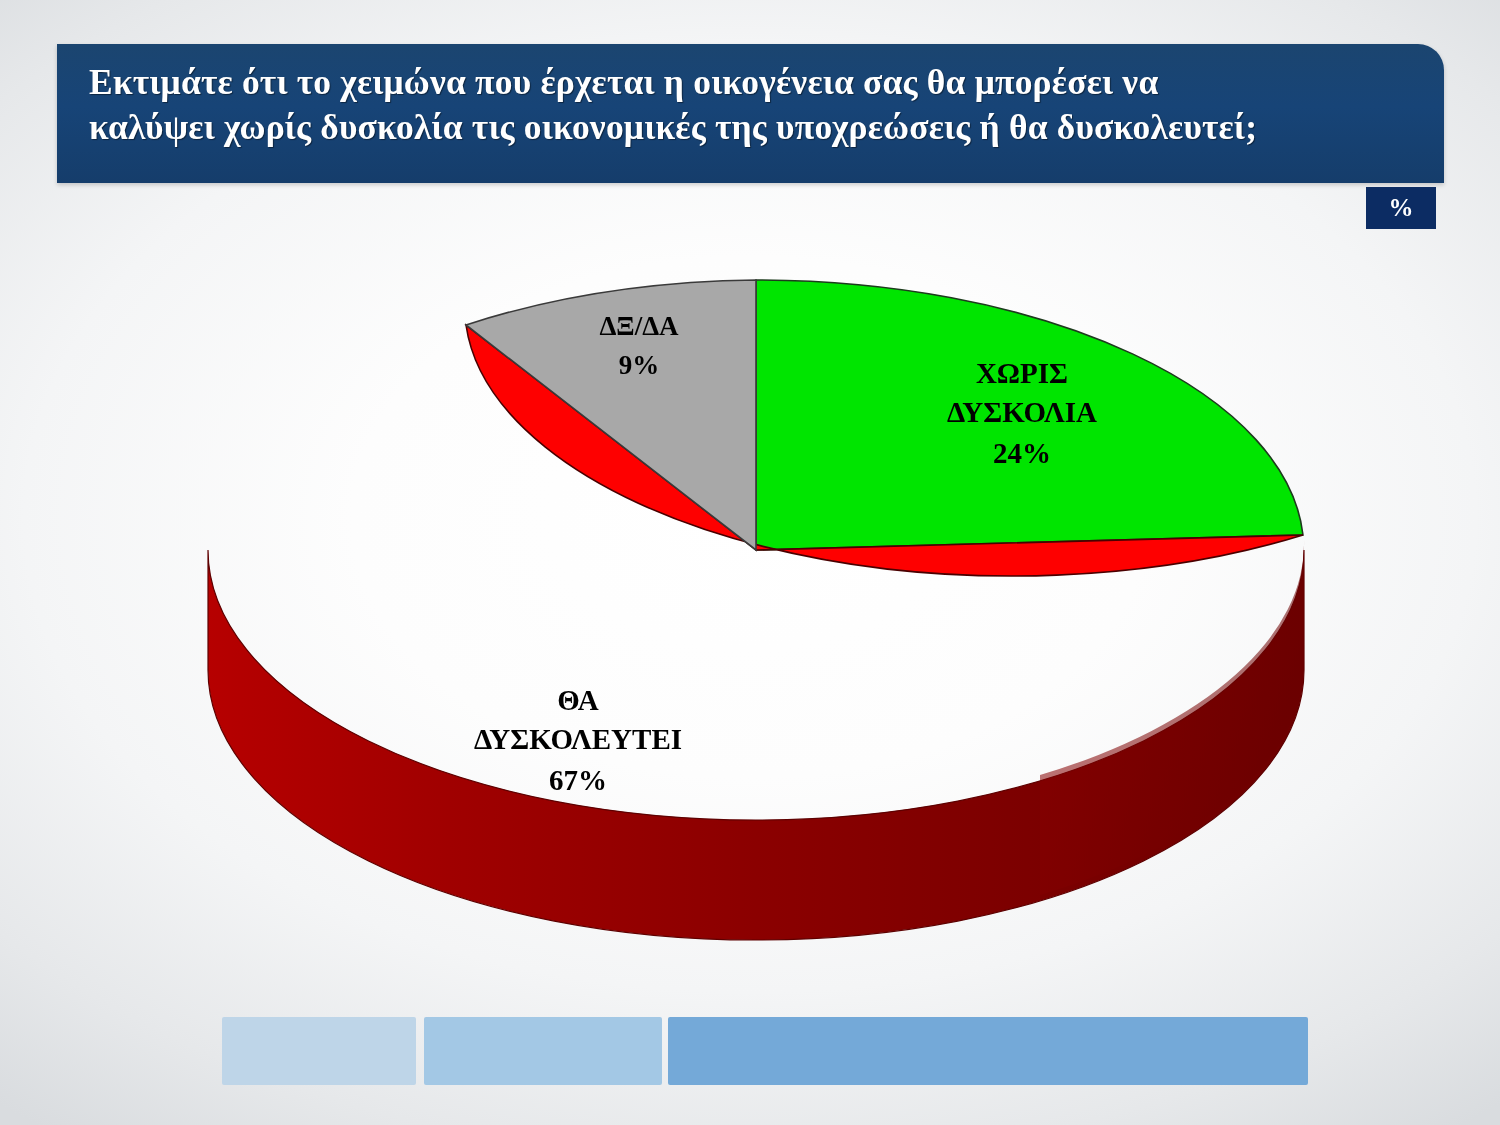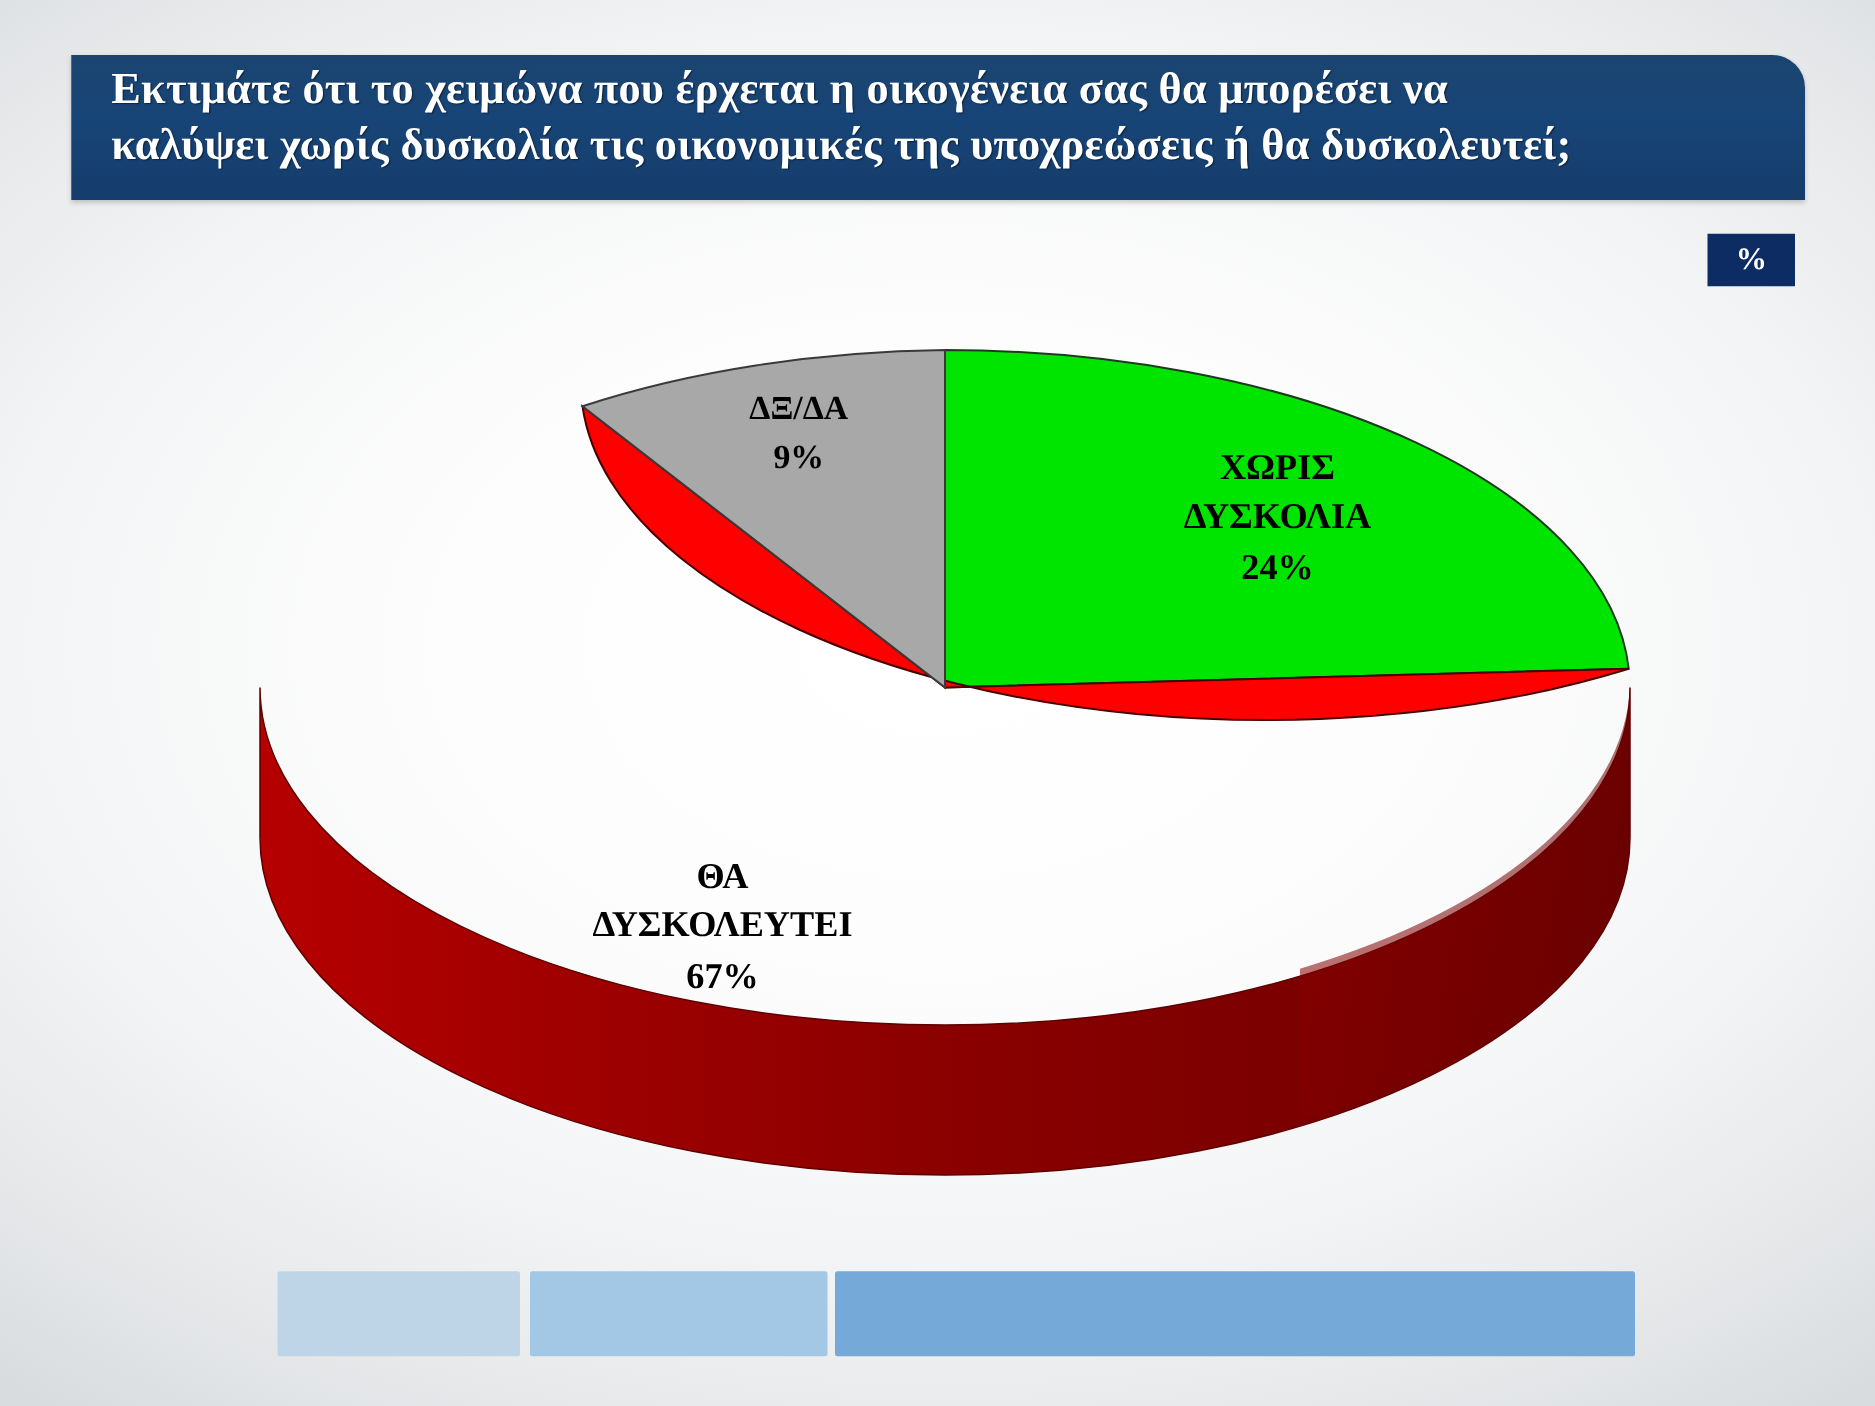--- a/index.html
+++ b/index.html
@@ -29,11 +29,11 @@
     left: 57px;
     top: 44px;
     width: 1387px;
-    height: 116px;
+    height: 139px;
     background: linear-gradient(to bottom, #1b4570 0%, #174477 45%, #153d6b 100%);
     border-top-right-radius: 26px;
     box-sizing: border-box;
-    padding: 4px 30px 0 32px;
+    padding: 16px 30px 0 32px;
     box-shadow: 0 2px 4px rgba(0,0,0,0.18);
   }
   #title-text {

